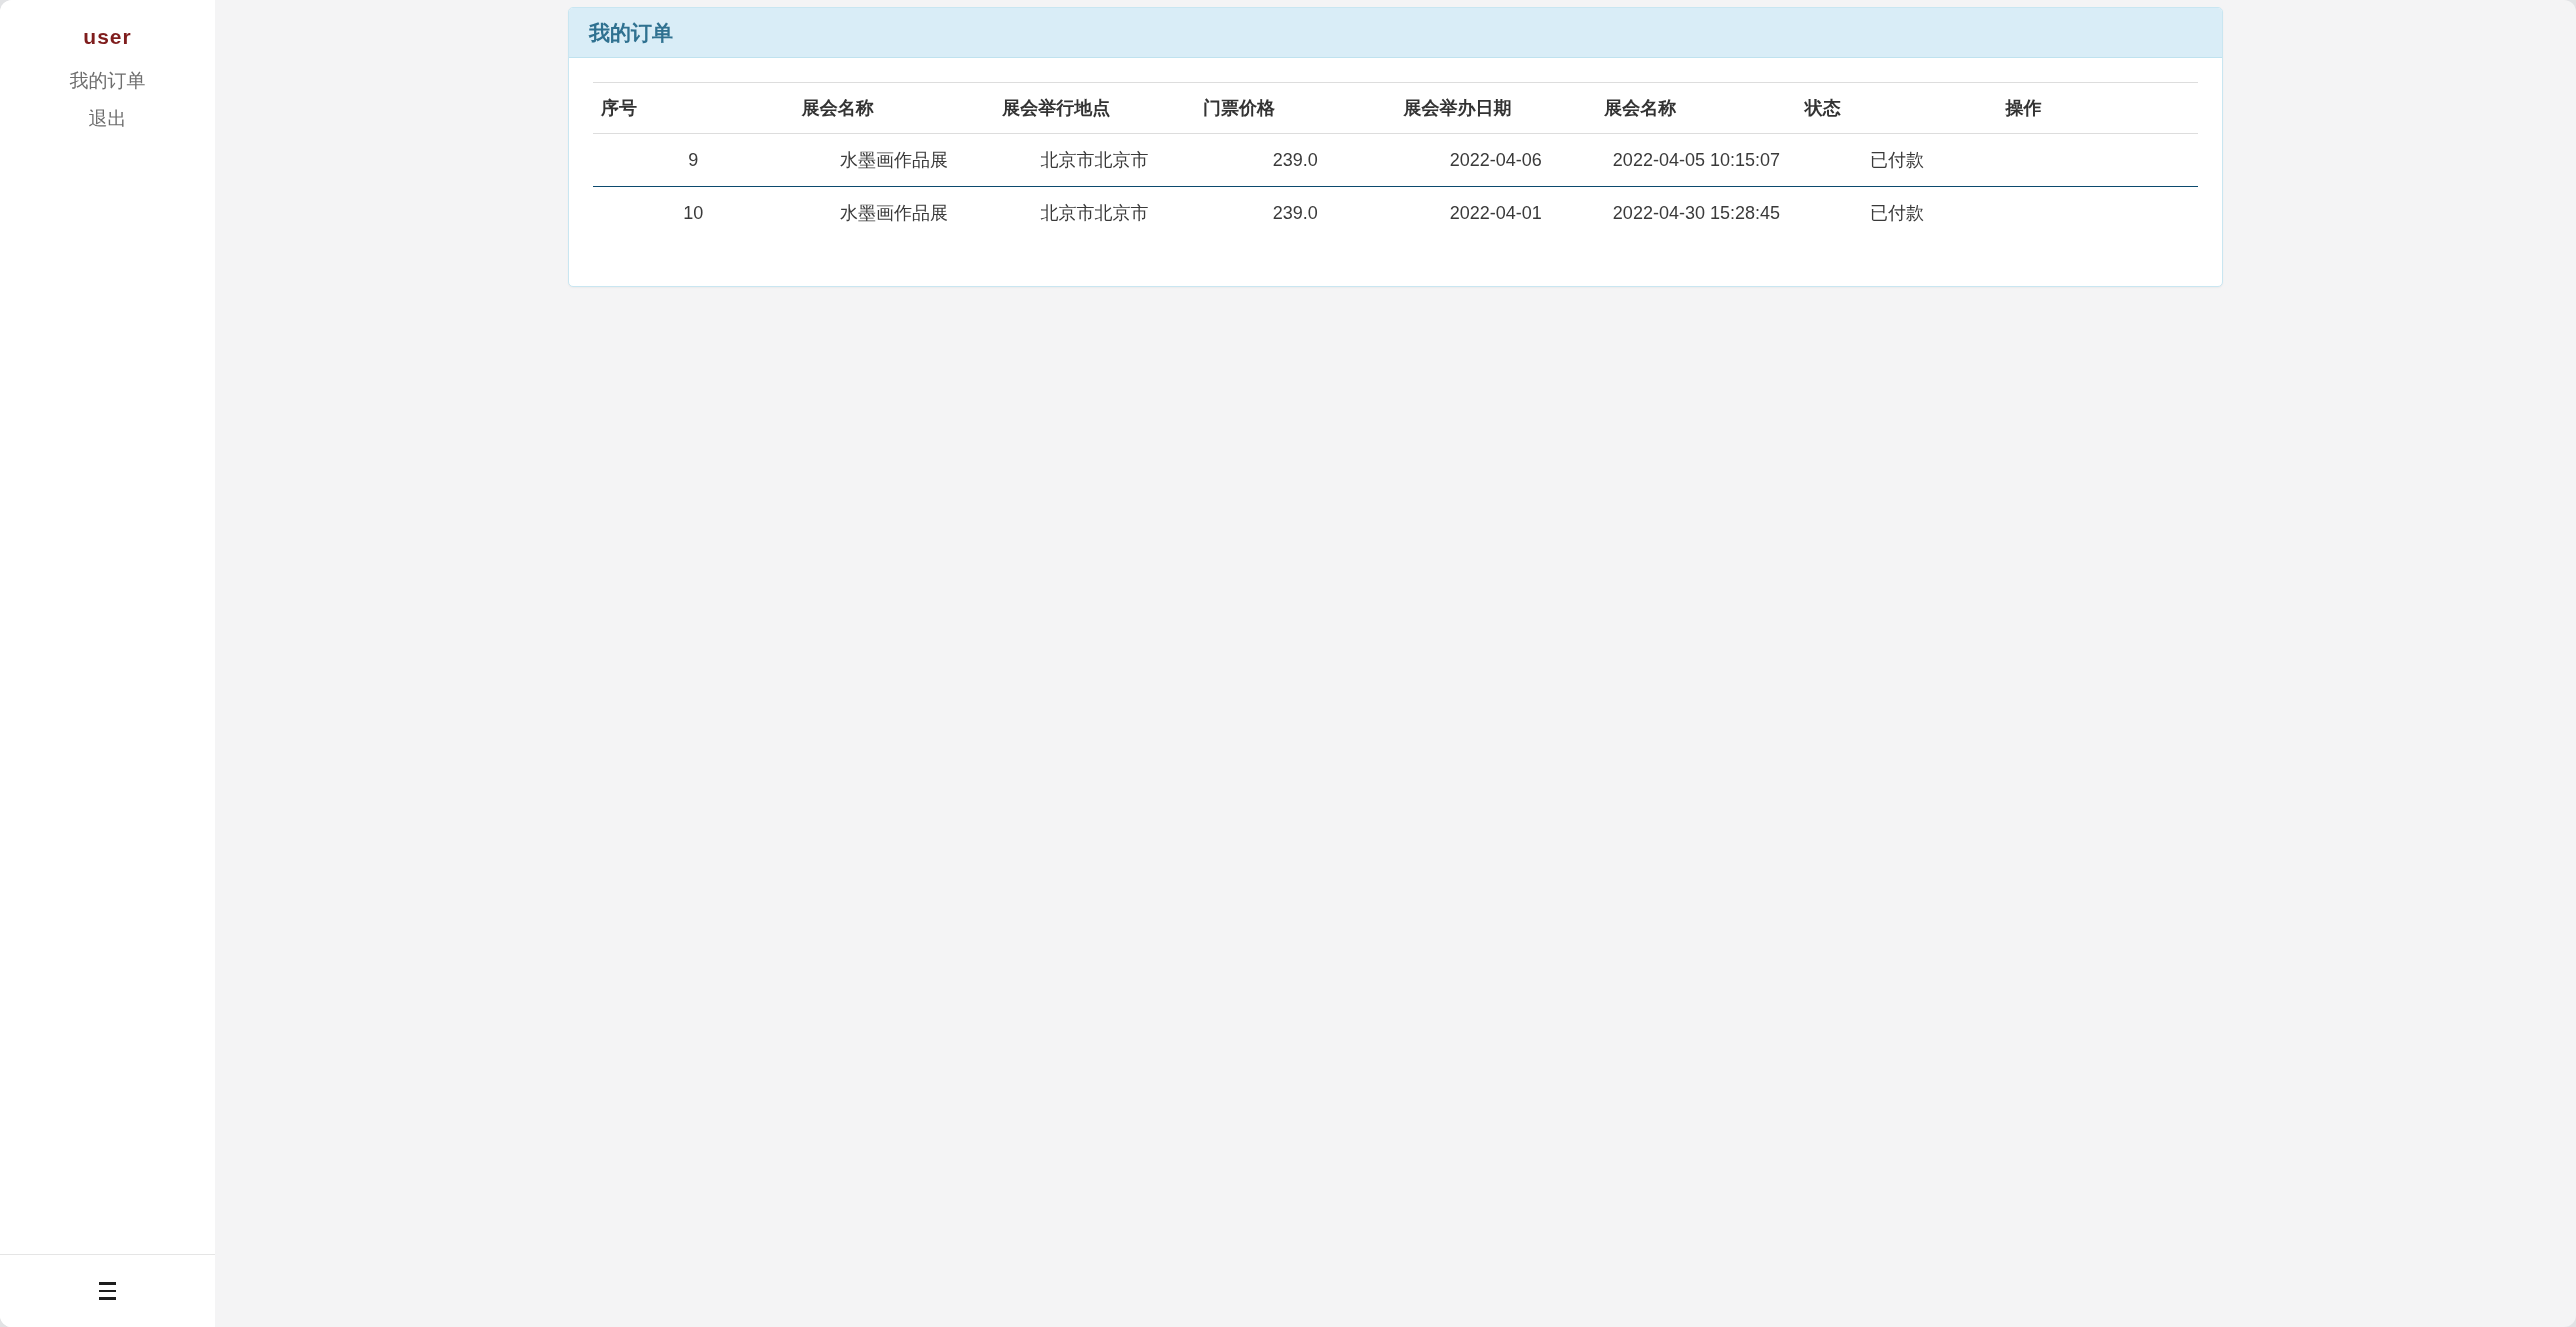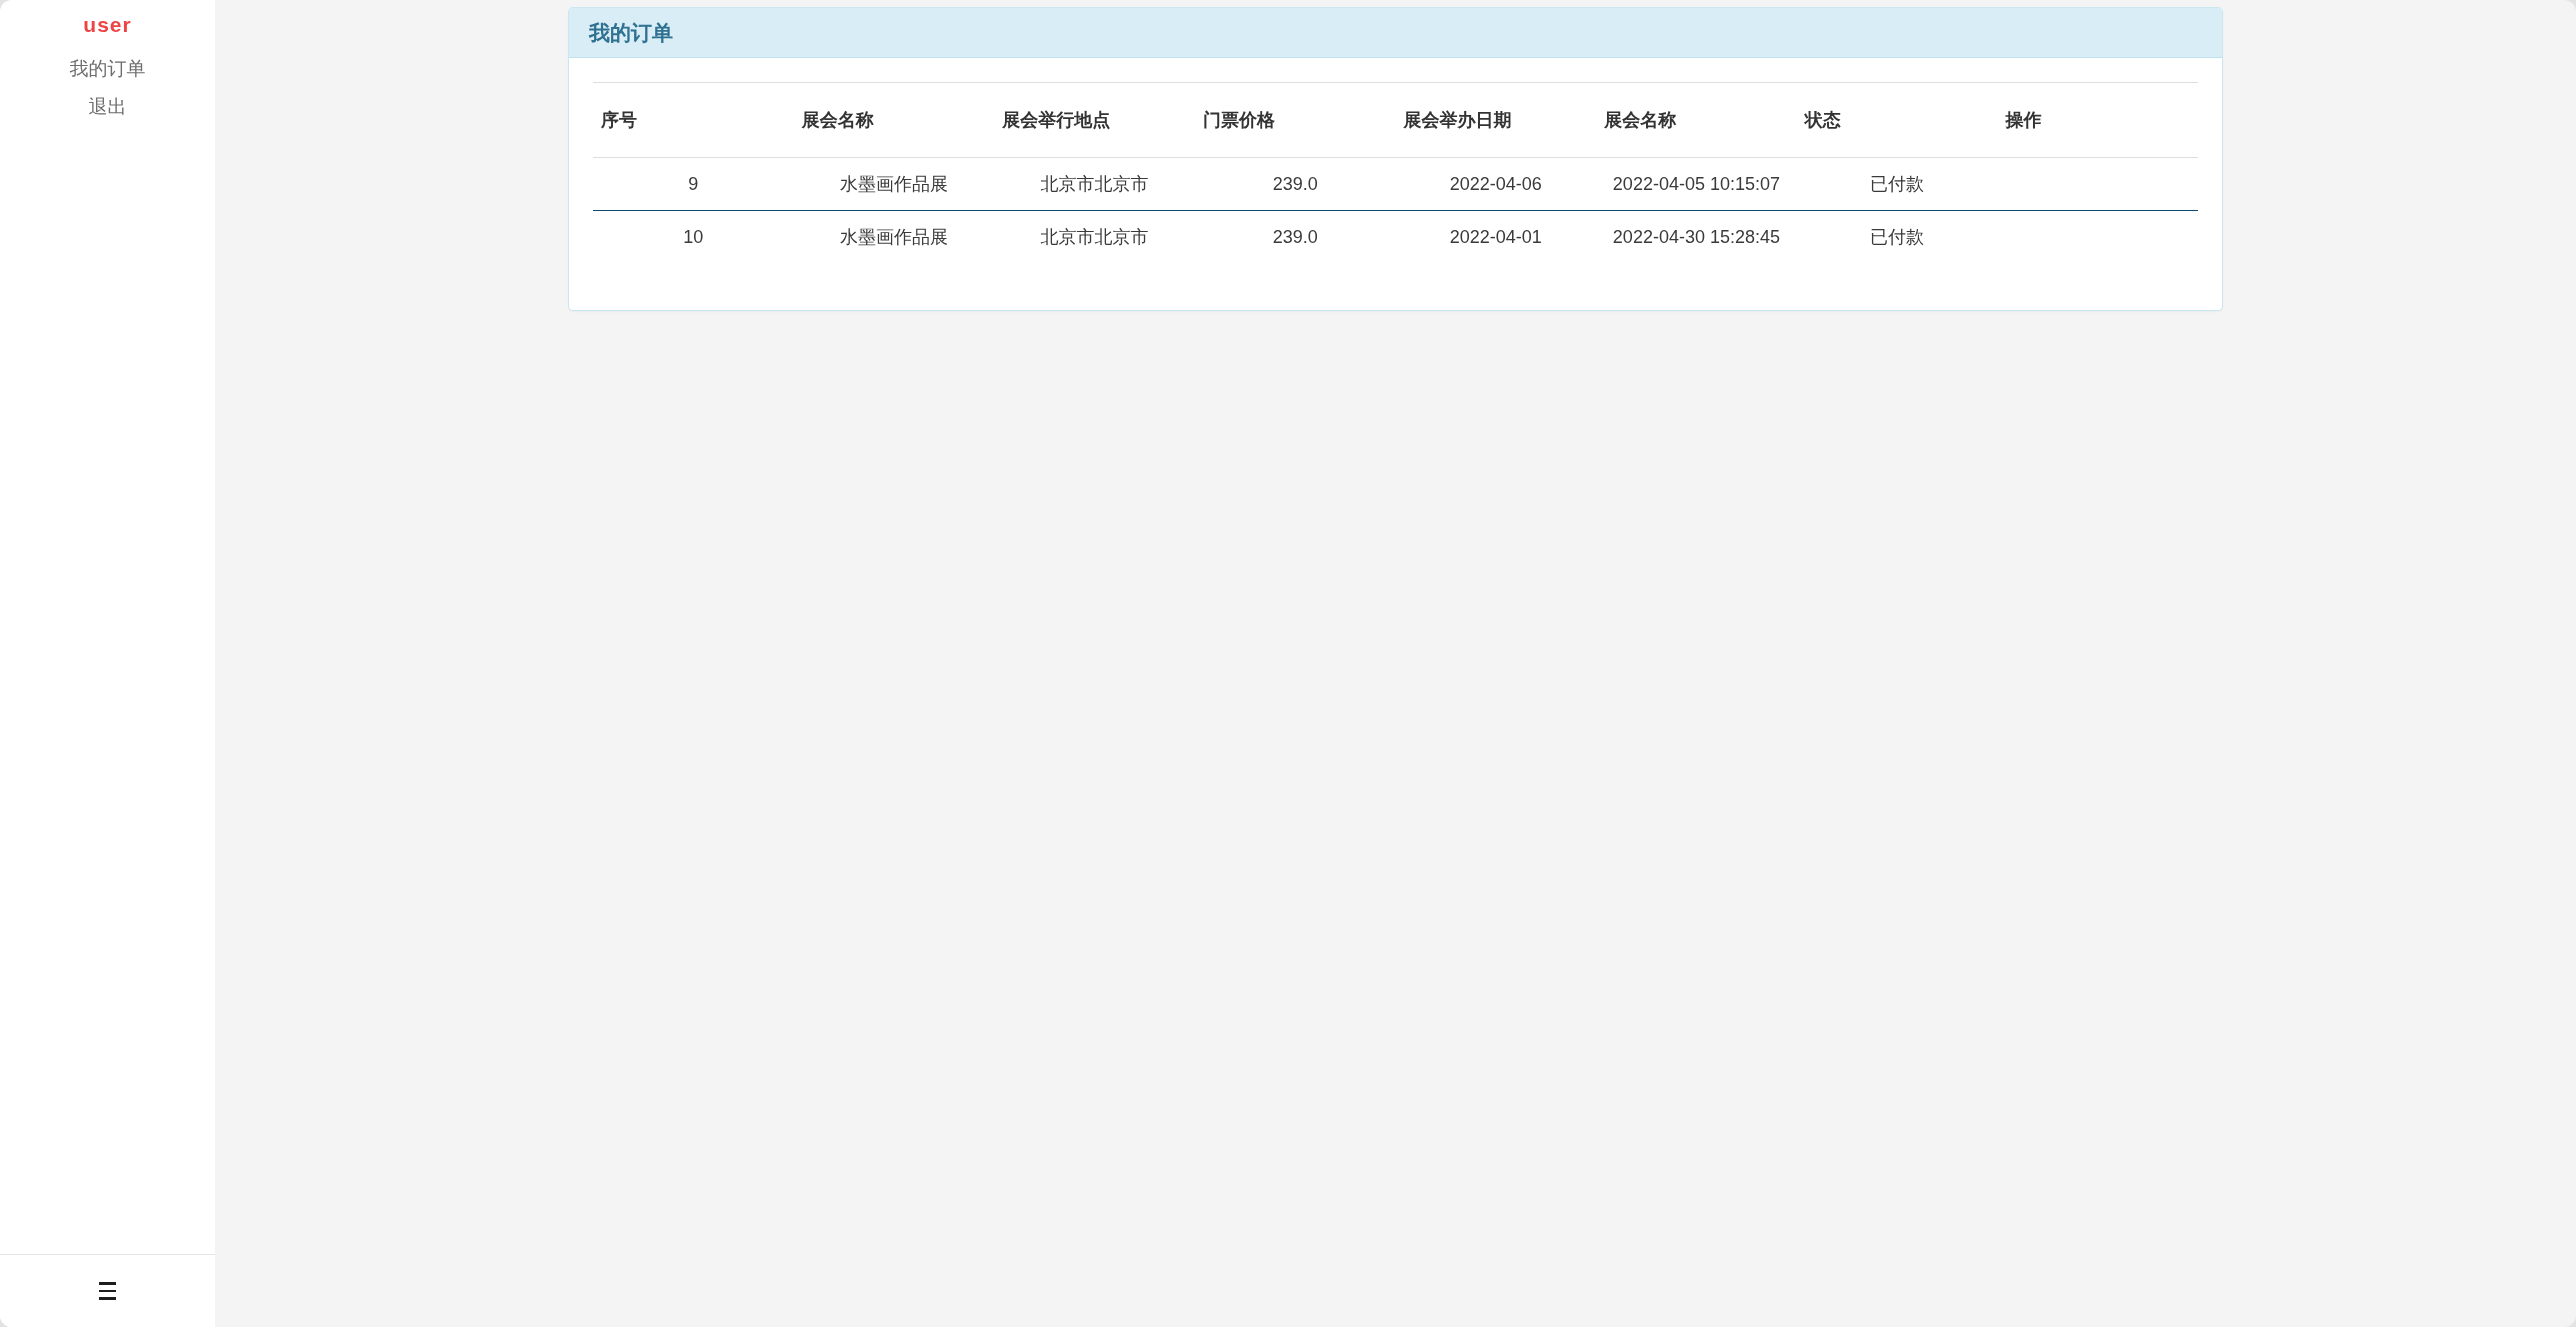--- a/index.html
+++ b/index.html
@@ -24,11 +24,11 @@
     background: #ffffff;
   }
   .sidebar-user {
-    margin-top: 11px;
+    margin-top: 23px;
     text-align: center;
     font-size: 21px;
     font-weight: bold;
-    color: #ef4444;
+    color: #7f1d1d;
     line-height: 27px;
     letter-spacing: 1px;
   }

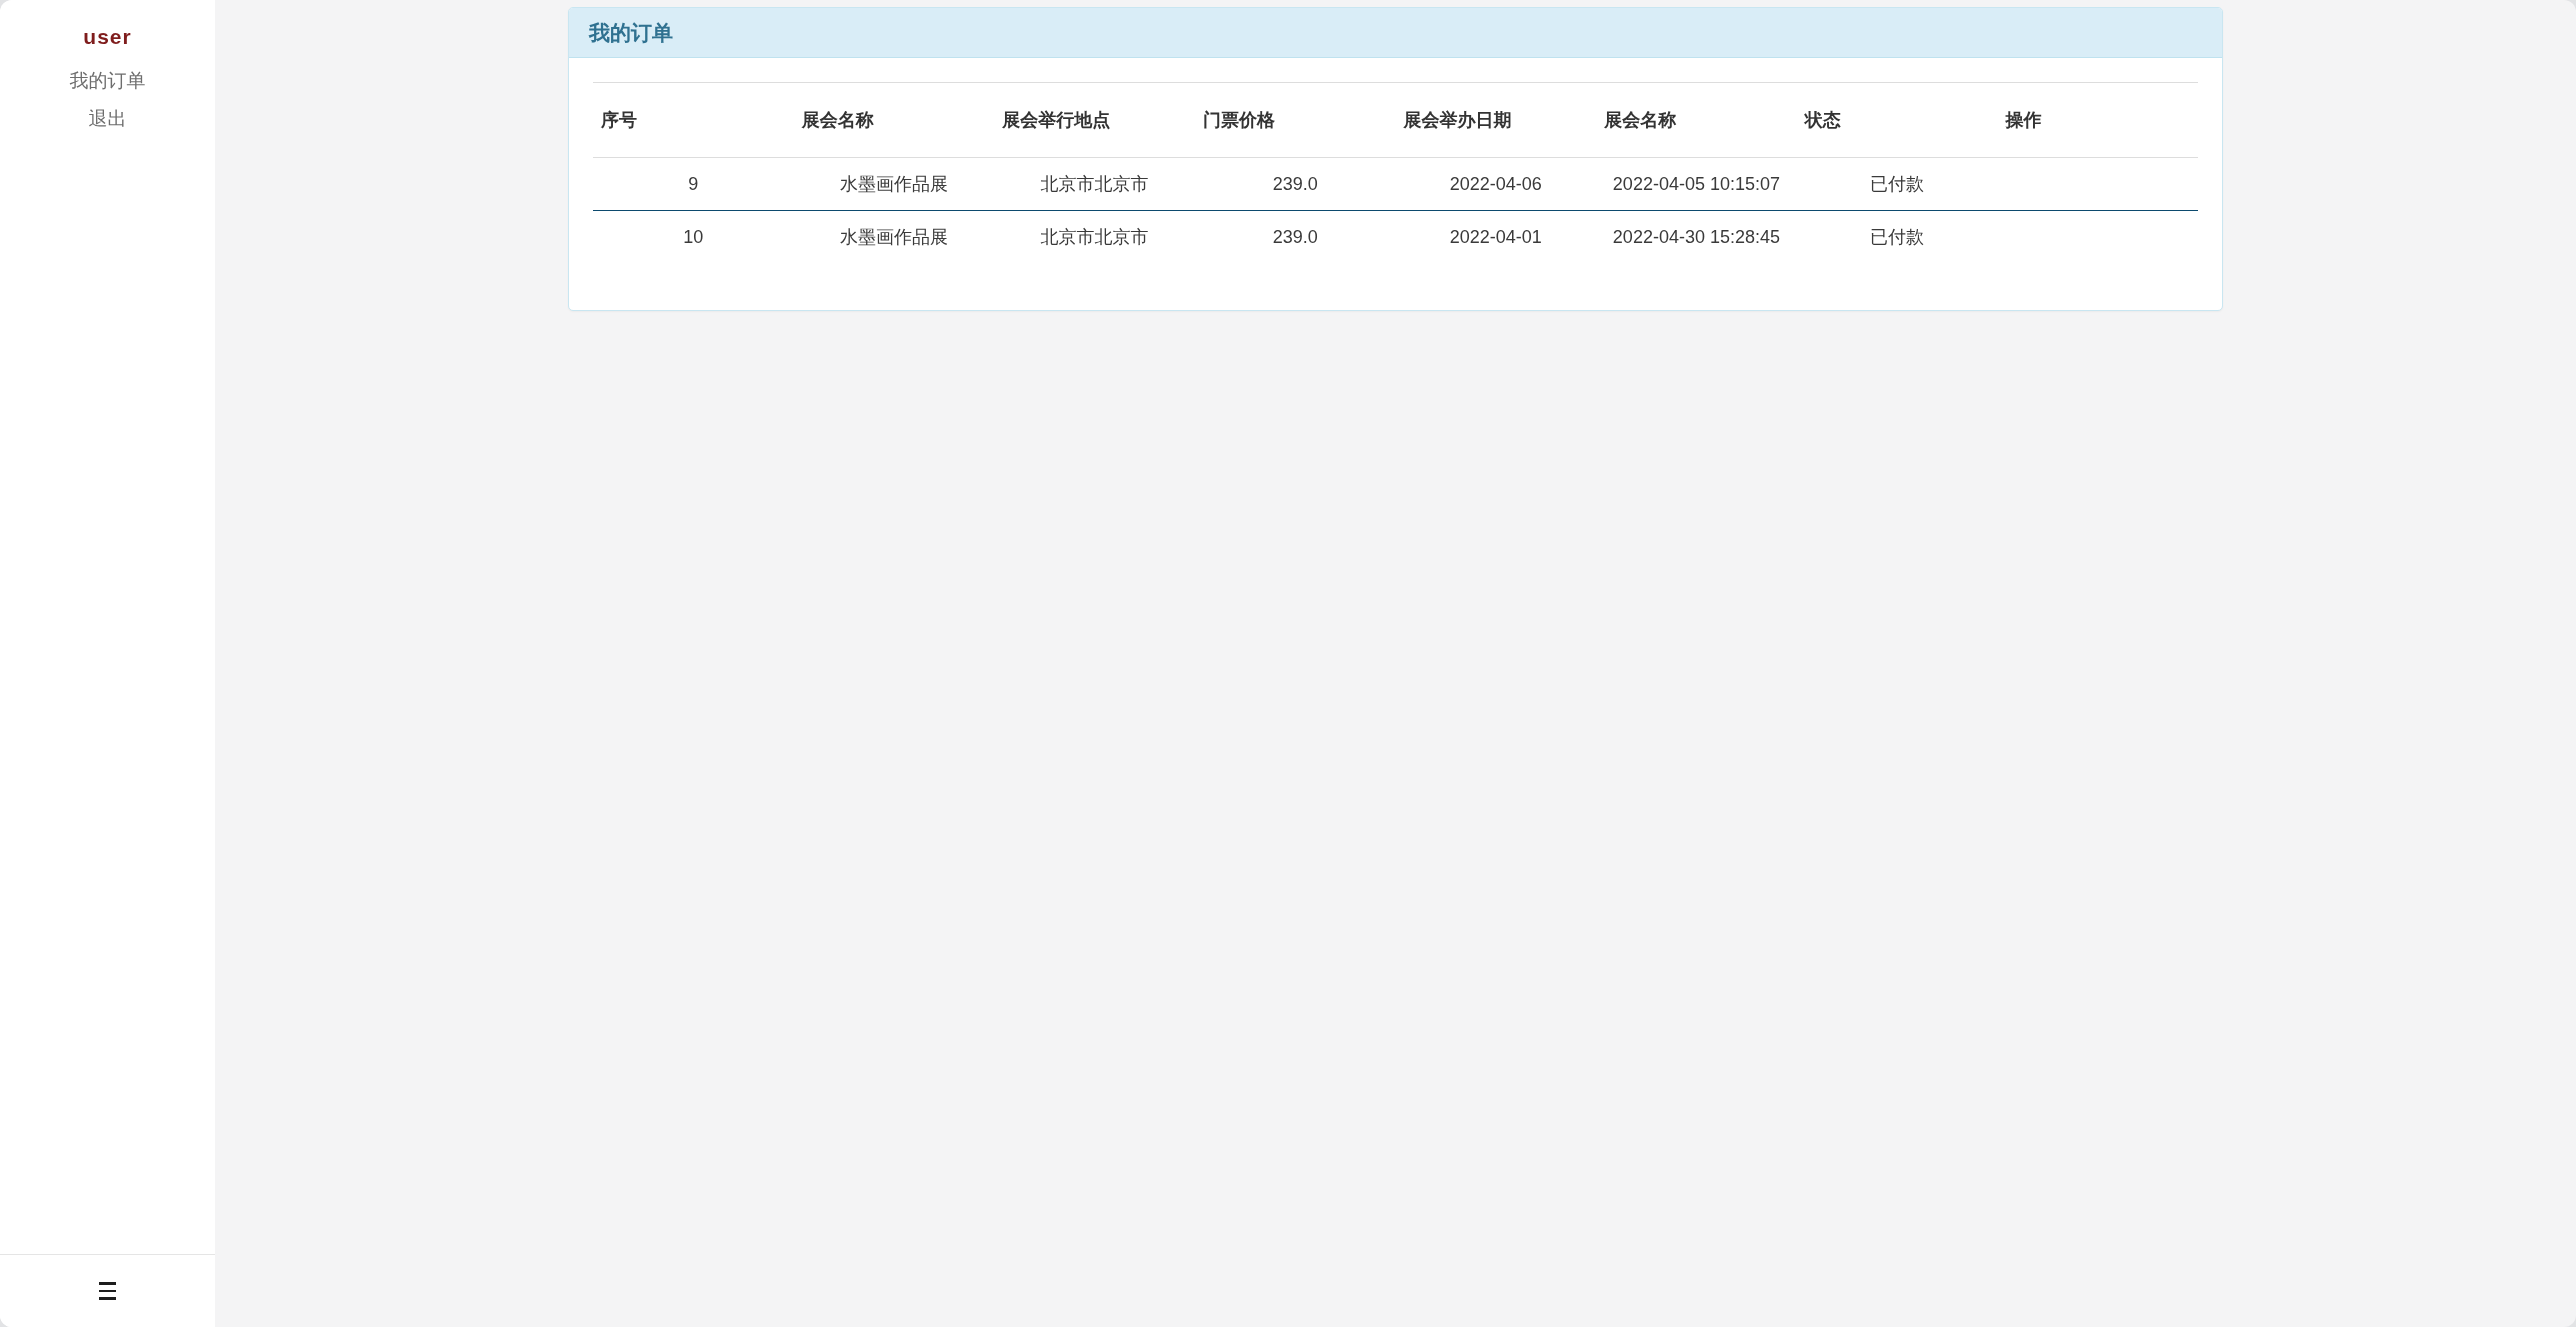--- a/index.html
+++ b/index.html
@@ -101,7 +101,7 @@
     font-weight: bold;
     color: #333333;
     line-height: 22px;
-    padding: 26px 8px;
+    padding: 14px 8px;
     border-top: 1px solid #dddddd;
     border-bottom: 1px solid #dddddd;
   }

